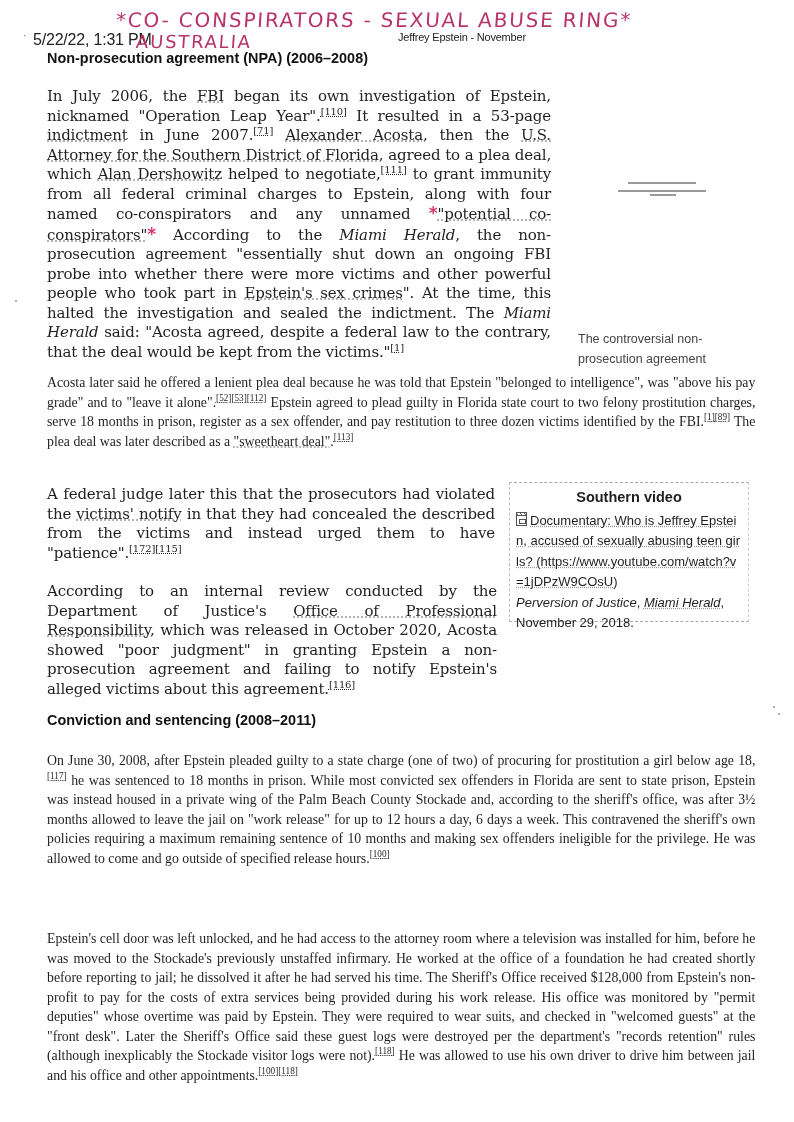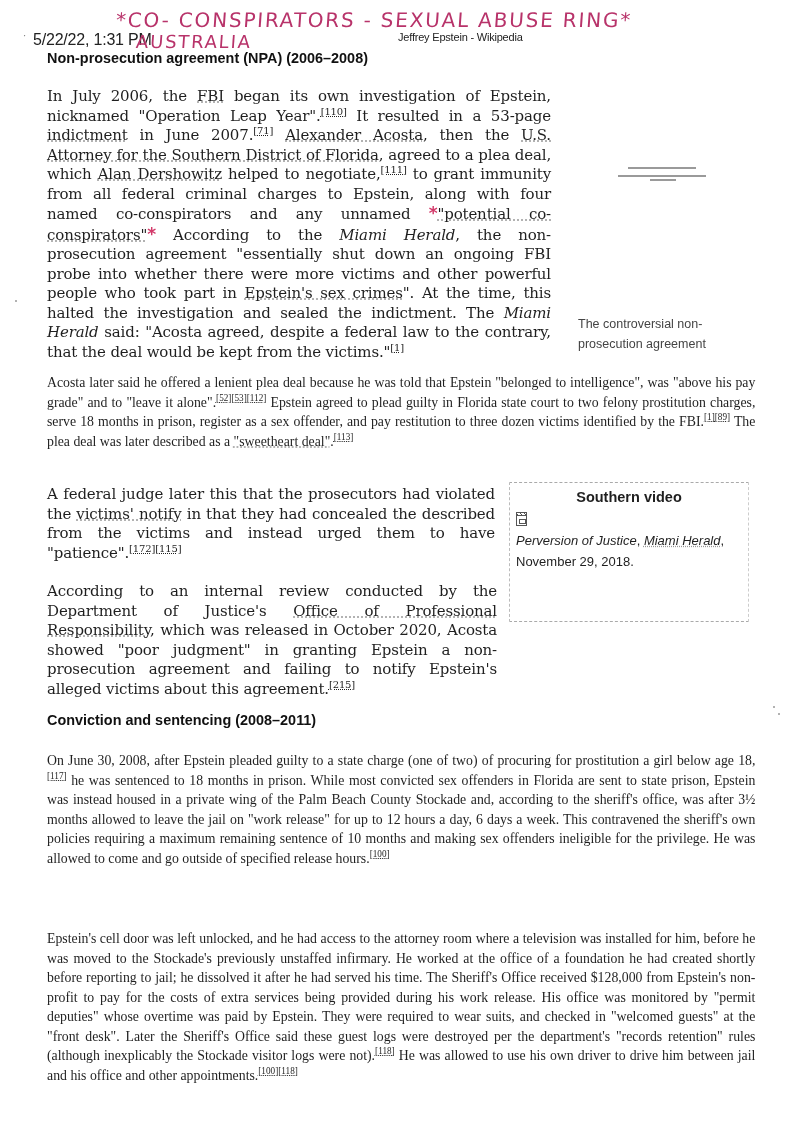--- a/index.html
+++ b/index.html
@@ -72,7 +72,7 @@
 
 <span class="abs" id="hdr-dot">·</span>
 <div class="abs" id="hdr-date">5/22/22, 1:31 PM</div>
-<div class="abs" id="hdr-title">Jeffrey Epstein - Wikipedia</div>
+<div class="abs" id="hdr-title">Jeffrey Epstein - November</div>
 
 <div class="abs hand" id="hand-line1">*CO- CONSPIRATORS - SEXUAL ABUSE RING*</div>
 <div class="abs hand" id="hand-line2">AUSTRALIA</div>

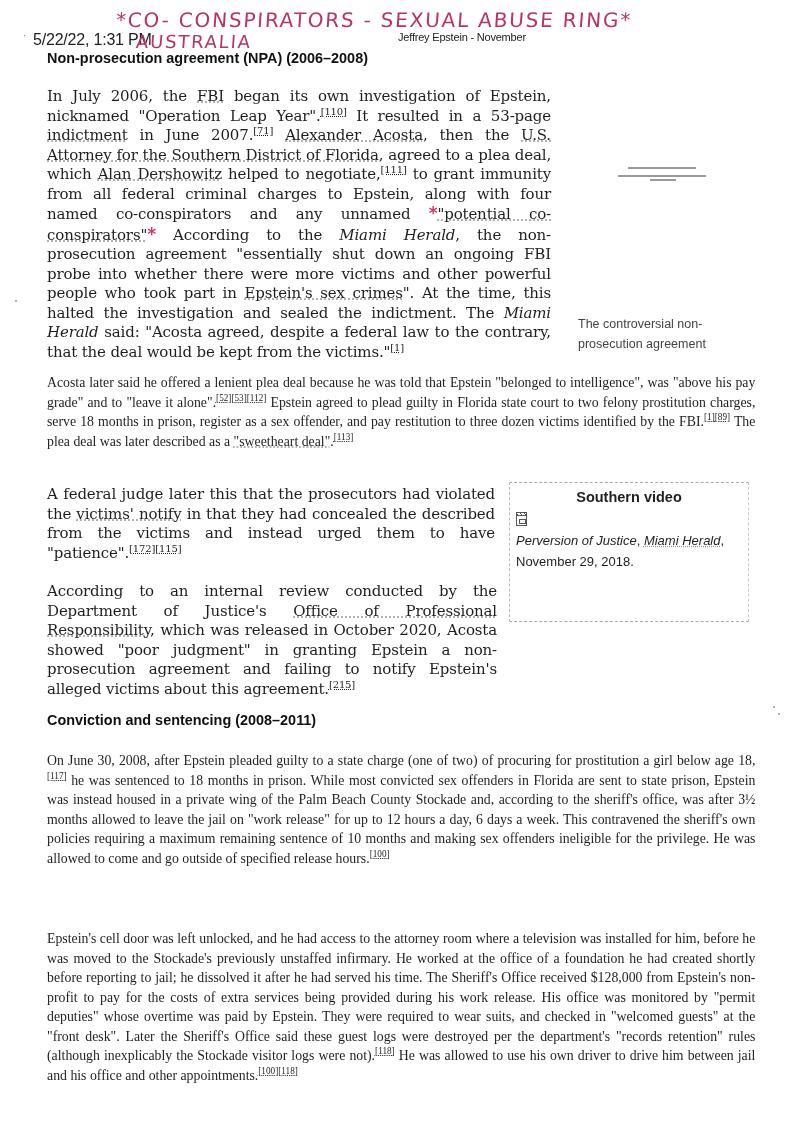--- a/index.html
+++ b/index.html
@@ -44,7 +44,7 @@
   .mark { color: #d33a6a; font-family: "DejaVu Sans", sans-serif; font-size: 17px; font-weight: bold; }
 
   
-  #figure { left: 578px; top: 85px; width: 200px; height: 270px; }
+  #figure { left: 578px; top: 100px; width: 200px; height: 270px; }
   #fig-thumb { position: absolute; left: 0; top: 0; width: 200px; height: 210px; background: #fff; }
   .thumb-line { position: absolute; height: 2px; background: #9a9a9a; }
   #fig-caption { position: absolute; left: 0; top: 229px; font-family: "Liberation Sans", sans-serif; font-size: 12.5px; line-height: 20px; color: #444; }

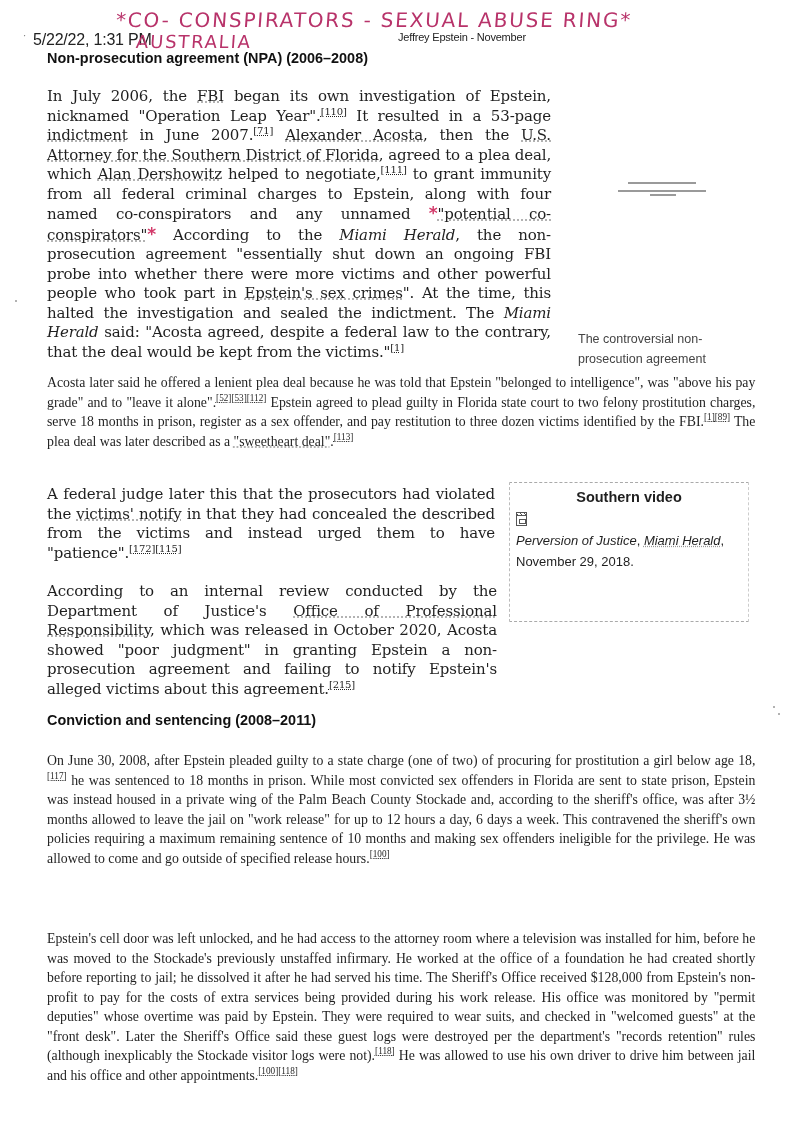--- a/index.html
+++ b/index.html
@@ -103,7 +103,7 @@
 <div class="abs" id="ext-video">
   <div id="ext-video-title">Southern video</div>
   <span class="ev-text">
-    <span class="film-icon"></span><br>
+    <span class="film-icon"></span><a class="ev-lnk" style="word-break:break-all;">Documentary: Who is Jeffrey Epstein, accused of sexually abusing teen girls? (https://www.youtube.com/watch?v=1jDPzW9COsU)</a><br>
     <i class="ev-lnk" style="text-decoration:none;">Perversion of Justice</i><span>, </span><i class="ev-lnk">Miami Herald</i><span>, November 29, 2018.</span>
   </span>
 </div>

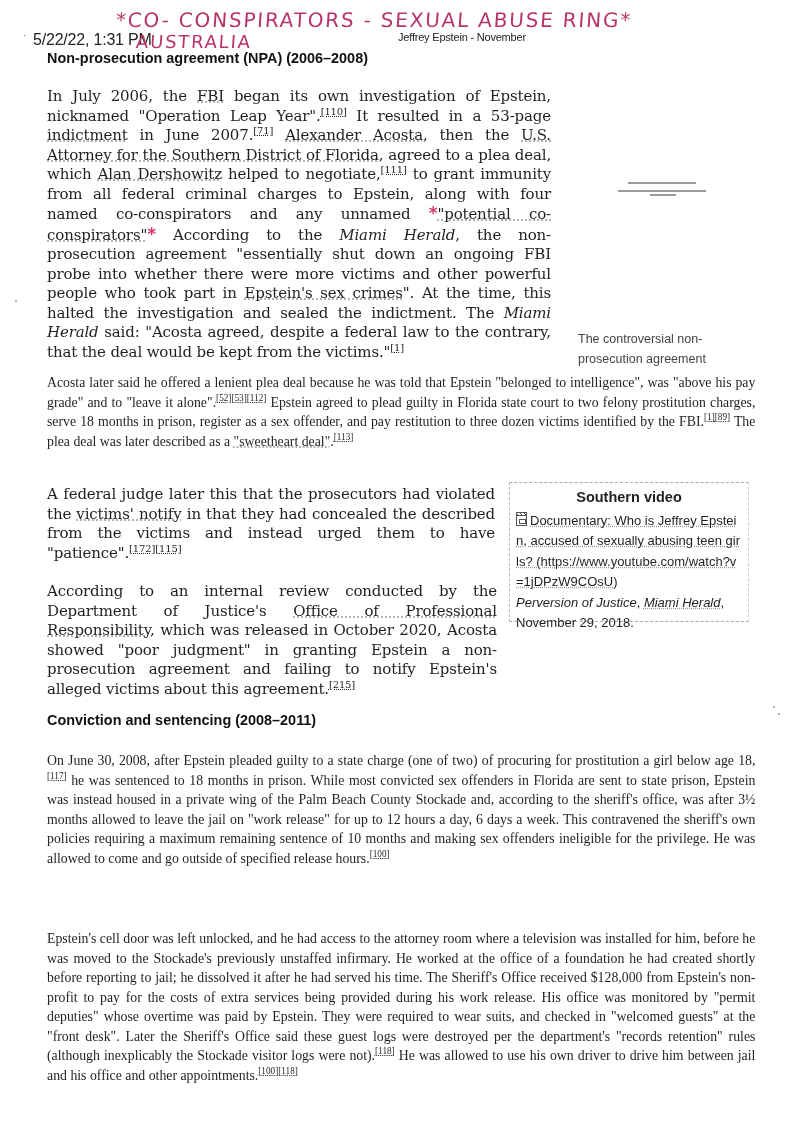--- a/index.html
+++ b/index.html
@@ -109,7 +109,7 @@
 </div>
 
 <p class="abs body1" id="p-npa4">
-  <span>According to an internal review conducted by the Department of Justice's </span><a class="lnk">Office of Professional Responsibility</a><span>, which was released in October 2020, Acosta showed "poor judgment" in granting Epstein a non-prosecution agreement and failing to notify Epstein's alleged victims about this agreement.</span><sup><a class="lnk">[215]</a></sup>
+  <span>According to an internal review conducted by the Department of Justice's </span><a class="lnk">Office of Professional Responsibility</a><span>, which was released in October 2020, Acosta showed "poor judgment" in granting Epstein a non-prosecution agreement and failing to notify Epstein's alleged victims about this agreement.</span><sup><a class="lnk">[116]</a></sup>
 </p>
 
 <h2 class="abs" id="h-conv">Conviction and sentencing (2008–2011)</h2>

